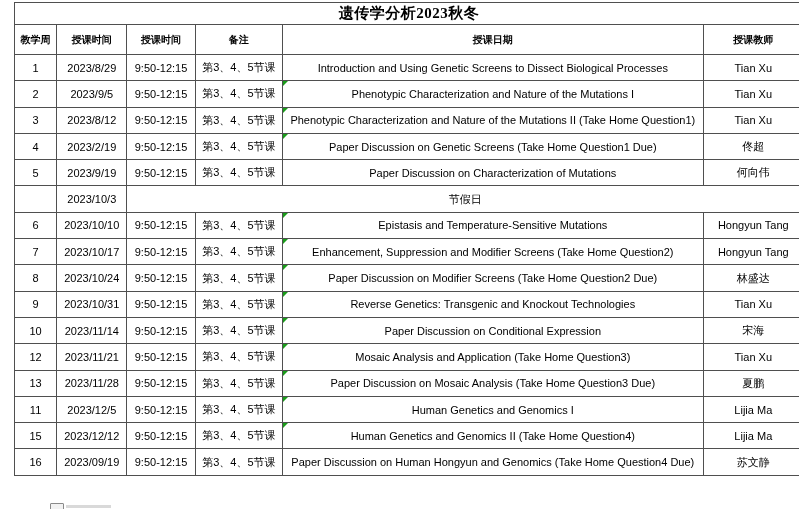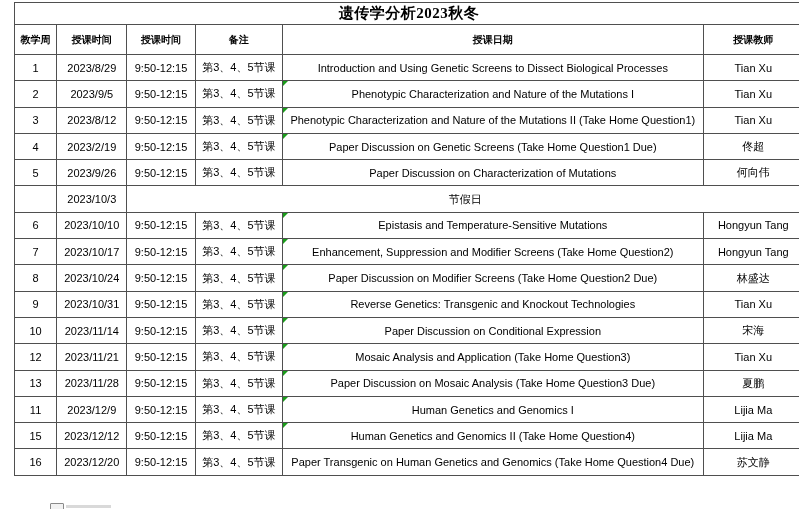--- a/index.html
+++ b/index.html
@@ -100,7 +100,7 @@
     </tr>
         <tr class="data-row">
       <td>5</td>
-      <td>2023/9/26</td>
+      <td>2023/9/19</td>
       <td>9:50-12:15</td>
       <td>第3、4、5节课</td>
       <td class="cell-content">Paper Discussion on Characterization of Mutations</td>

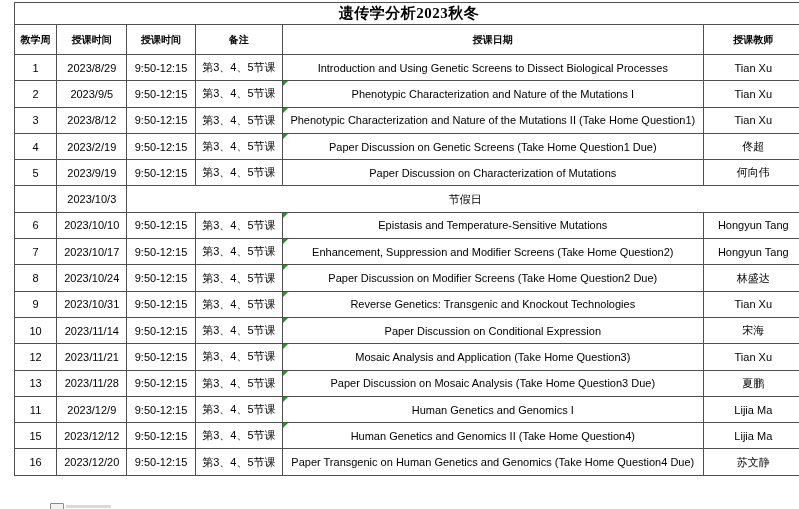--- a/index.html
+++ b/index.html
@@ -169,7 +169,7 @@
     </tr>
         <tr class="data-row">
       <td>11</td>
-      <td>2023/12/9</td>
+      <td>2023/12/5</td>
       <td>9:50-12:15</td>
       <td>第3、4、5节课</td>
       <td class="cell-content">Human Genetics and Genomics I<span class="tri"></span></td>

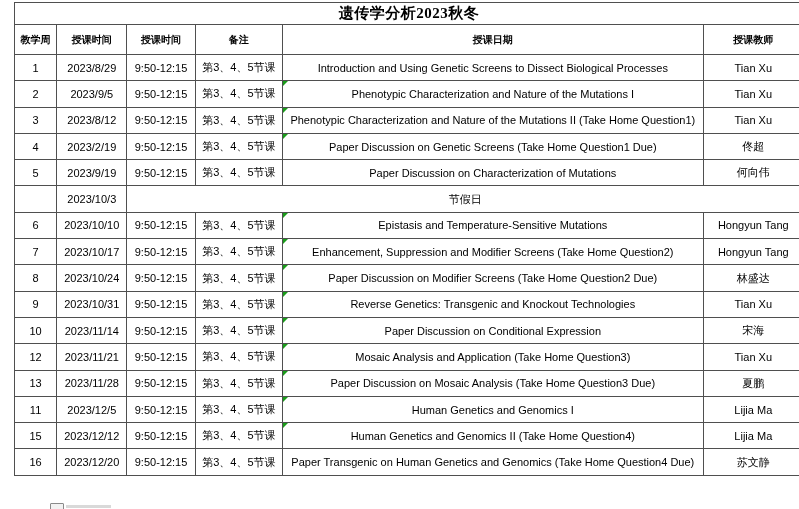--- a/index.html
+++ b/index.html
@@ -185,7 +185,7 @@
     </tr>
         <tr class="data-row">
       <td>16</td>
-      <td>2023/12/20</td>
+      <td>2023/09/19</td>
       <td>9:50-12:15</td>
       <td>第3、4、5节课</td>
       <td class="cell-content">Paper Transgenic on Human Genetics and Genomics   (Take Home Question4 Due)</td>

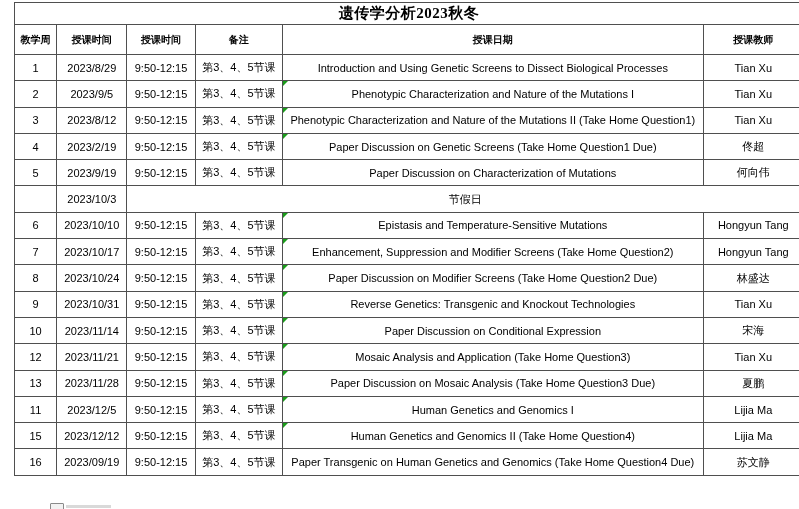--- a/index.html
+++ b/index.html
@@ -188,7 +188,7 @@
       <td>2023/09/19</td>
       <td>9:50-12:15</td>
       <td>第3、4、5节课</td>
-      <td class="cell-content">Paper Transgenic on Human Genetics and Genomics   (Take Home Question4 Due)</td>
+      <td class="cell-content">Paper Discussion on Human Hongyun and Genomics   (Take Home Question4 Due)</td>
       <td>苏文静</td>
     </tr>
       </tbody>

